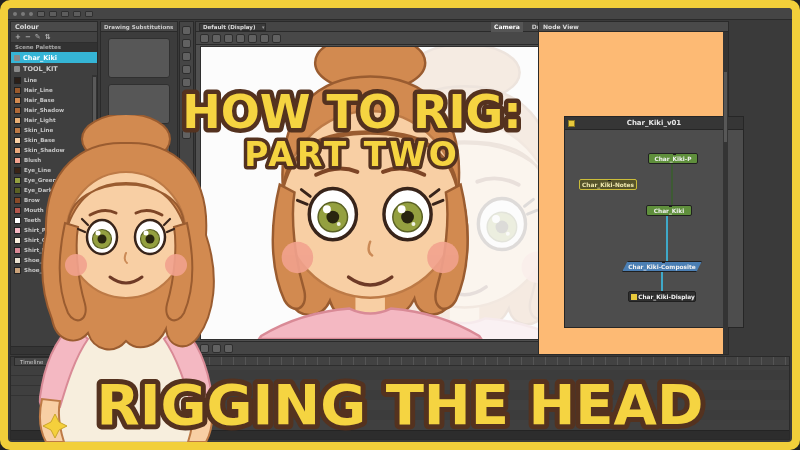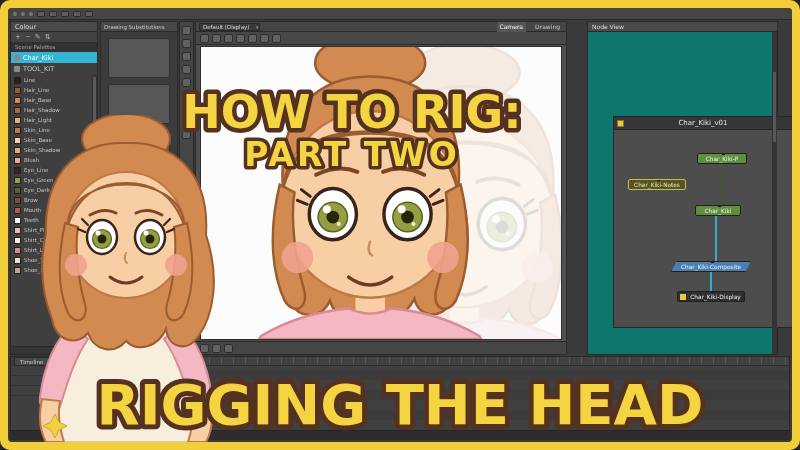--- a/index.html
+++ b/index.html
@@ -11,7 +11,7 @@
   .dot{width:4px;height:4px;border-radius:50%;background:#7a7a7a;flex:none;}
   .mini{width:8px;height:6px;background:#5d5d5d;border:1px solid #303030;border-radius:1px;flex:none;}
   
-  .panel{position:absolute;top:13px;height:334px;background:#3f3f3f;border:1px solid #2a2a2a;}
+  .panel{position:absolute;top:13px;height:334px;background:#3f3f3f;border:1px solid #2a2a2a;font-weight:bold;}
   .palette{left:2px;width:88px;}
   .ptab{height:10px;background:#4a4a4a;font-size:6.5px;color:#ddd;line-height:10px;padding-left:4px;border-bottom:1px solid #2a2a2a;white-space:nowrap;overflow:hidden;}
   .ptools{height:11px;display:flex;gap:4px;align-items:center;padding:0 4px;background:#424242;border-bottom:1px solid #2e2e2e;}

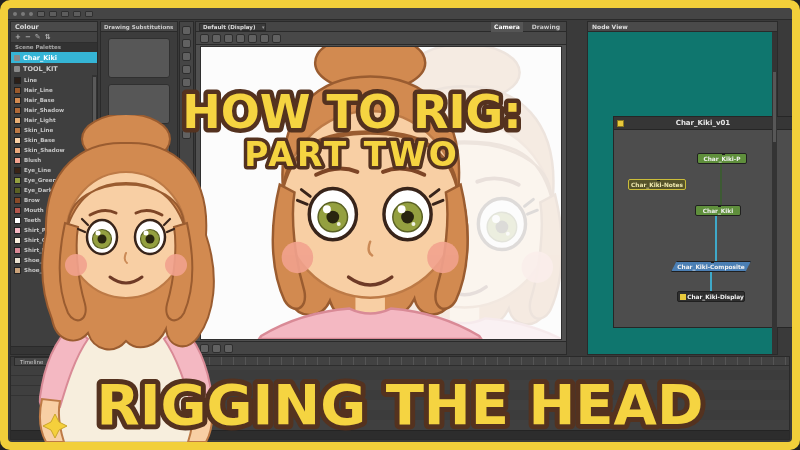--- a/index.html
+++ b/index.html
@@ -47,7 +47,7 @@
   .cbottom{position:absolute;bottom:0;left:0;right:0;height:13px;background:#454545;display:flex;gap:3px;align-items:center;padding:0 4px;border-top:1px solid #2a2a2a;}
   .bigface{position:absolute;inset:0;width:100%;height:100%;}
   
-  .nodePanel{left:579px;width:191px;background:#0f766e;}
+  .nodePanel{left:530px;width:191px;background:#fdba74;}
   .ntab{height:10px;background:#4a4a4a;font-size:6px;color:#ddd;line-height:10px;padding-left:4px;border-bottom:1px solid #2a2a2a;}
   .ngroup{position:absolute;left:25px;top:94px;width:180px;height:212px;background:#4d4d4d;border:1px solid #262626;}
   .nheader{height:13px;background:#363636;color:#e6e6e6;font-size:7px;line-height:13px;text-align:center;border-bottom:1px solid #262626;position:relative;}

